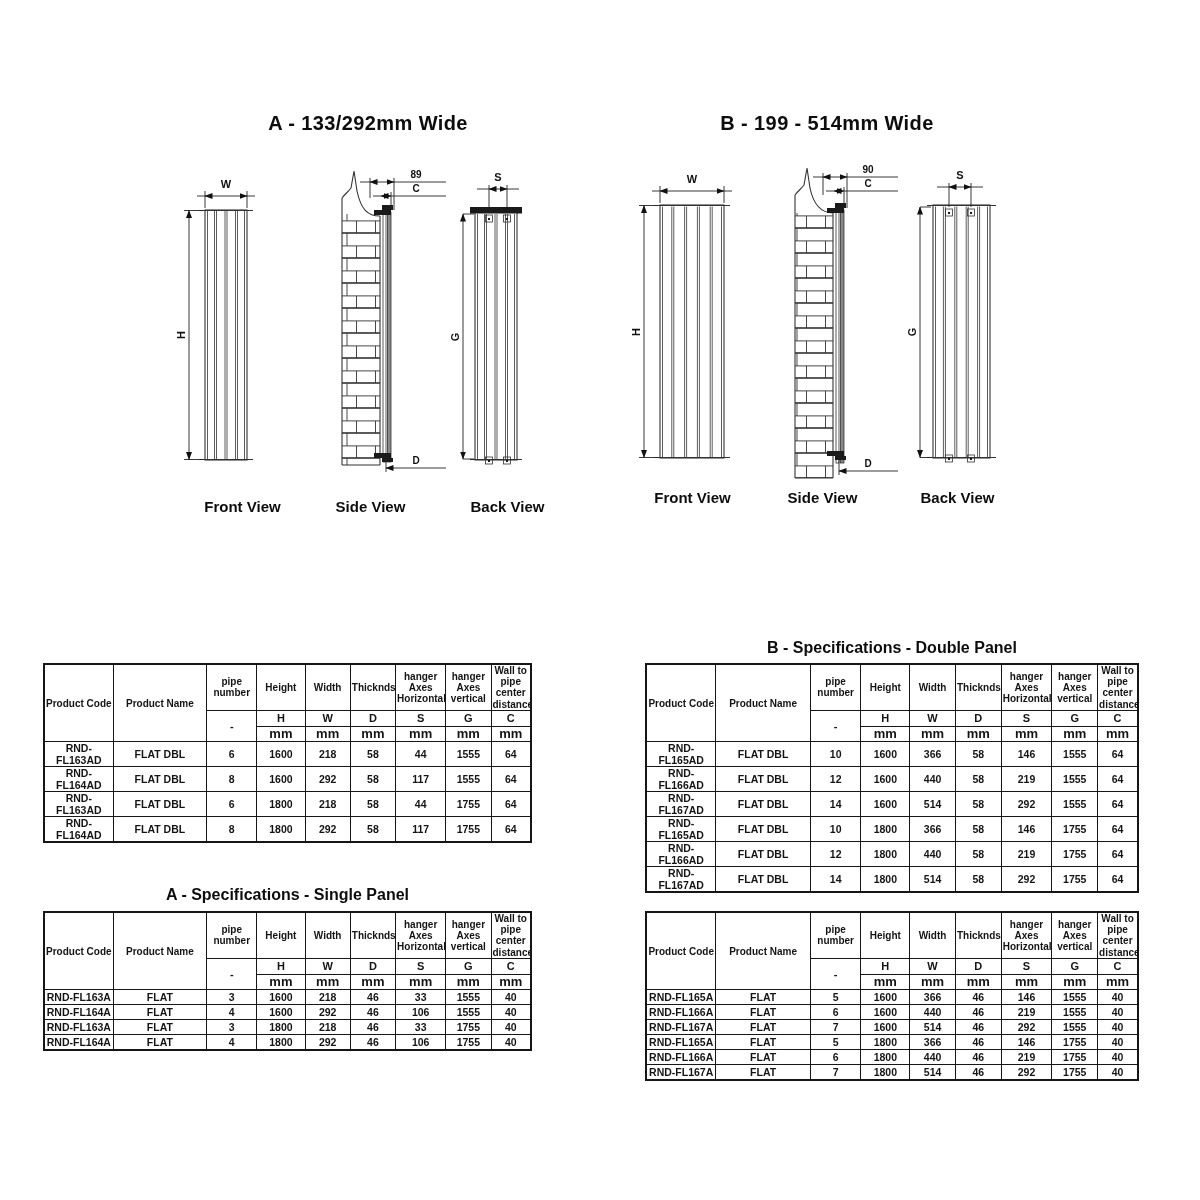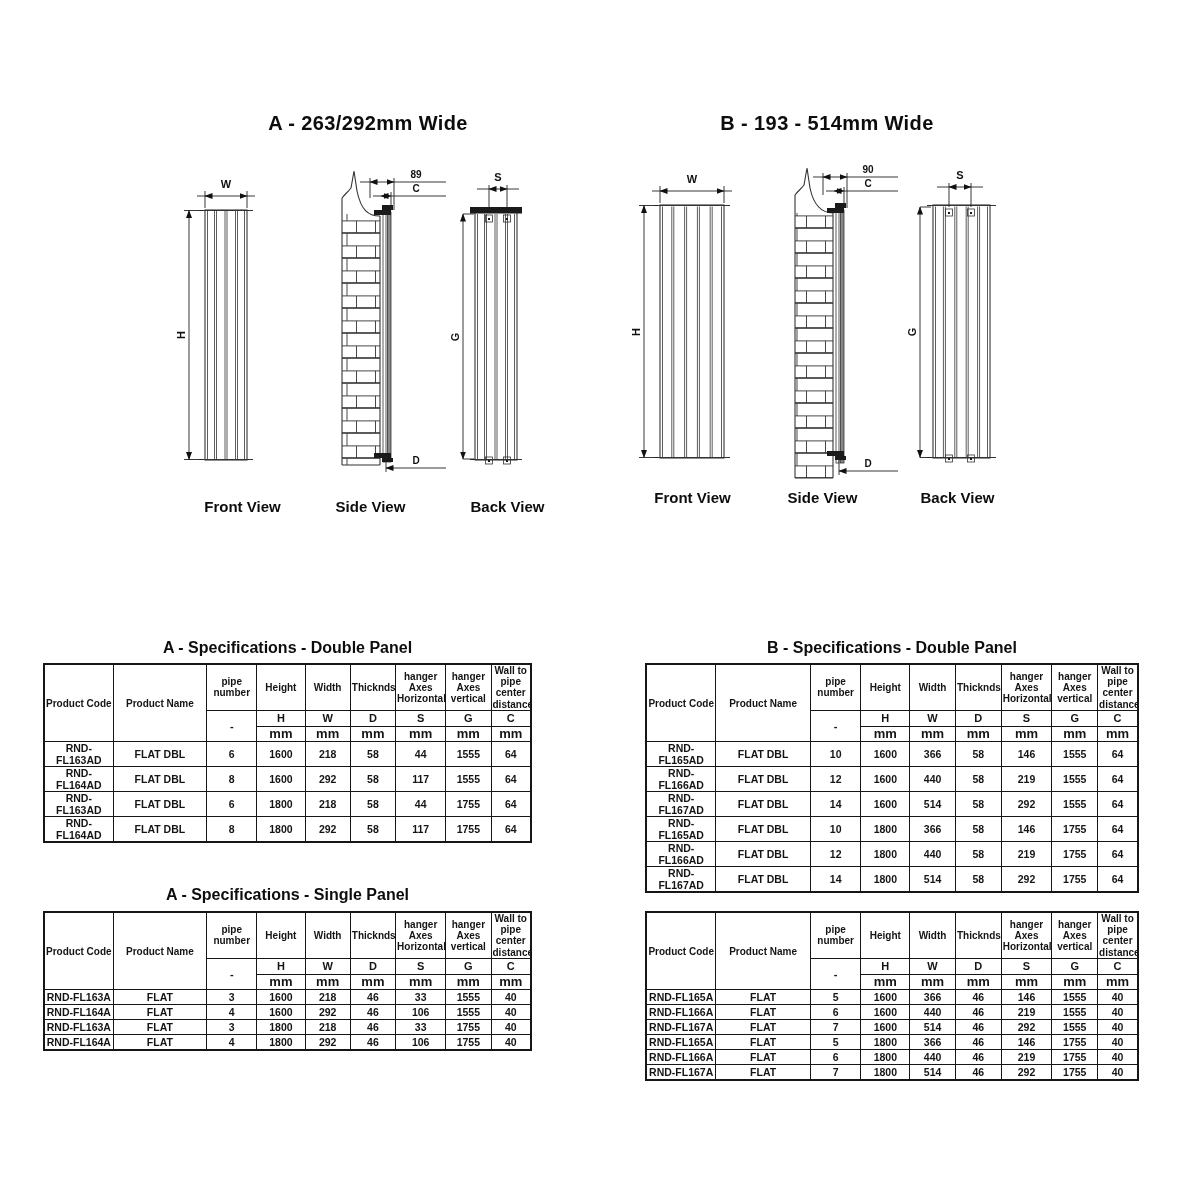--- a/index.html
+++ b/index.html
@@ -41,7 +41,7 @@
     </defs>
   </svg>
 
-  <div class="abs sec-title" style="left:168px;top:112px;width:400px;">A - 263/292mm Wide</div>
+  <div class="abs sec-title" style="left:168px;top:112px;width:400px;">A - 133/292mm Wide</div>
 
   <svg class="abs" style="left:170px;top:163px;" width="125" height="352" viewBox="0 0 125 352">
     <g>

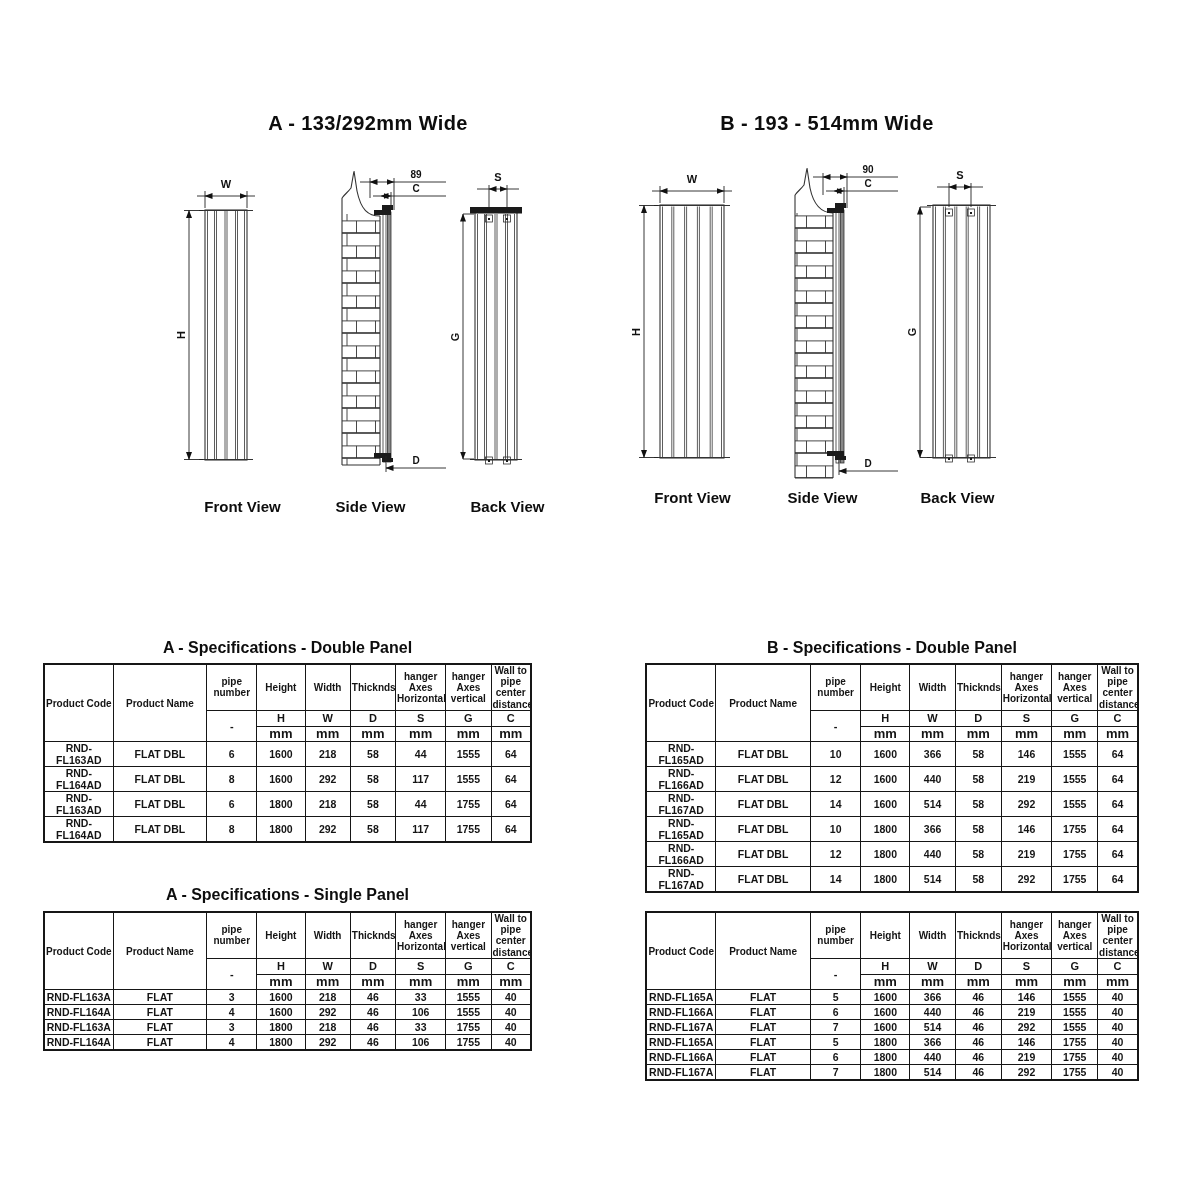--- a/index.html
+++ b/index.html
@@ -153,7 +153,7 @@
   <div class="abs caption" style="left:318px;top:498px;width:105px;">Side View</div>
   <div class="abs caption" style="left:455px;top:498px;width:105px;">Back View</div>
 
-  <div class="abs sec-title" style="left:627px;top:112px;width:400px;">B - 193 - 514mm Wide</div>
+  <div class="abs sec-title" style="left:627px;top:112px;width:400px;">B - 199 - 514mm Wide</div>
 
   <svg class="abs" style="left:618px;top:163px;" width="135" height="352" viewBox="0 0 135 352">
     <g>

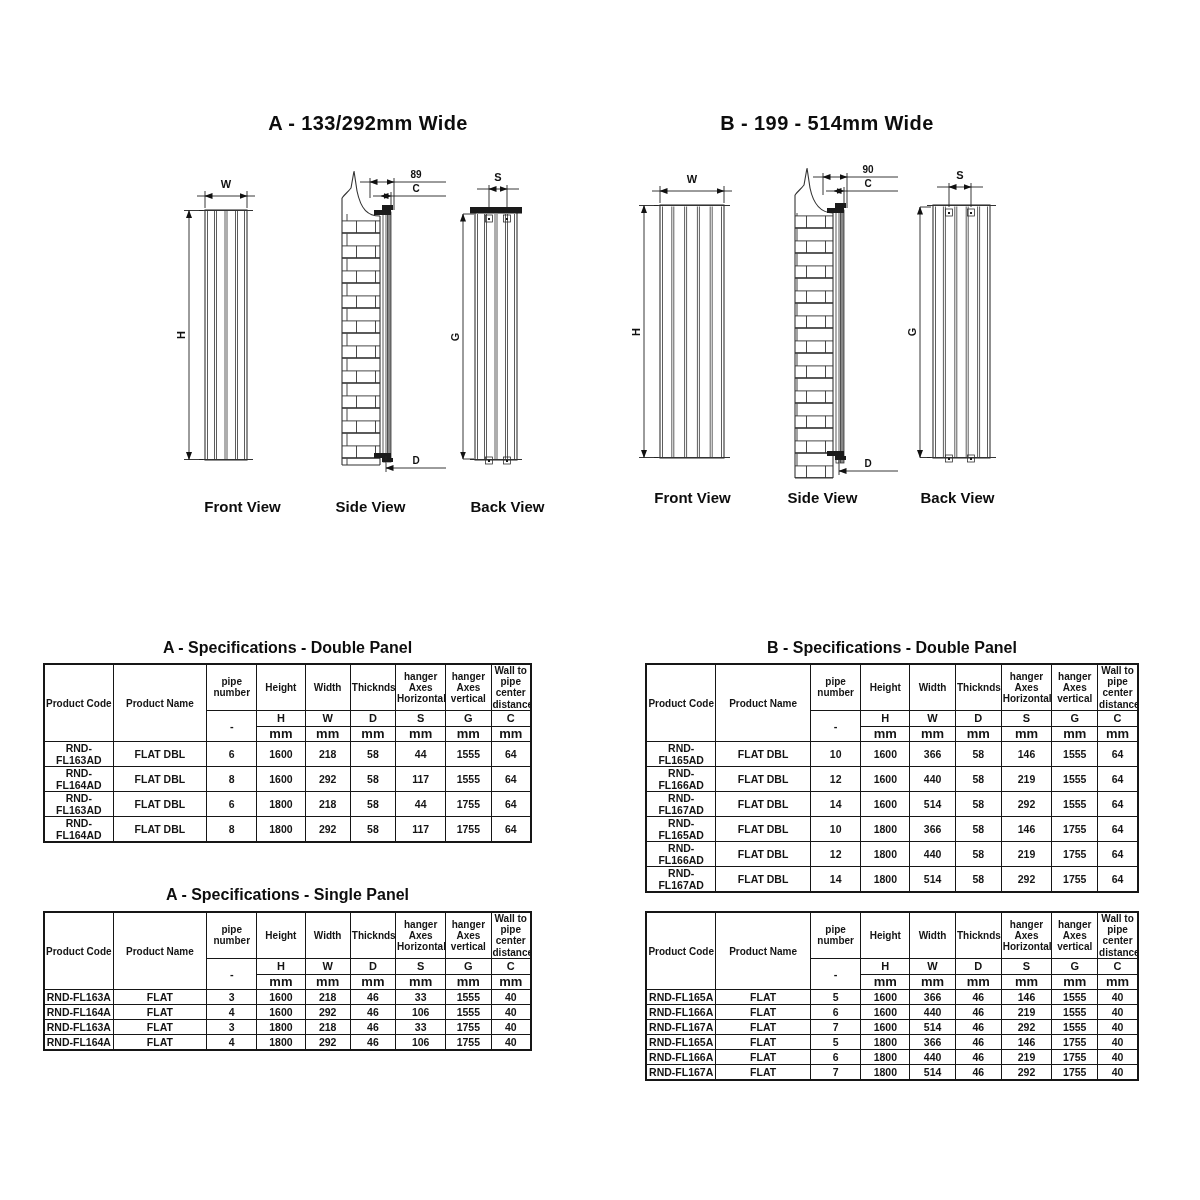--- a/index.html
+++ b/index.html
@@ -269,7 +269,6 @@
   <div class="abs caption" style="left:770px;top:489px;width:105px;">Side View</div>
   <div class="abs caption" style="left:905px;top:489px;width:105px;">Back View</div>
 
-  <div class="abs tbl-title" style="left:43px;top:639px;width:489px;">A - Specifications - Double Panel</div>
   <div class="abs tbl-title" style="left:645px;top:639px;width:494px;">B - Specifications - Double Panel</div>
   <div class="abs tbl-title" style="left:43px;top:886px;width:489px;">A - Specifications - Single Panel</div>
 

